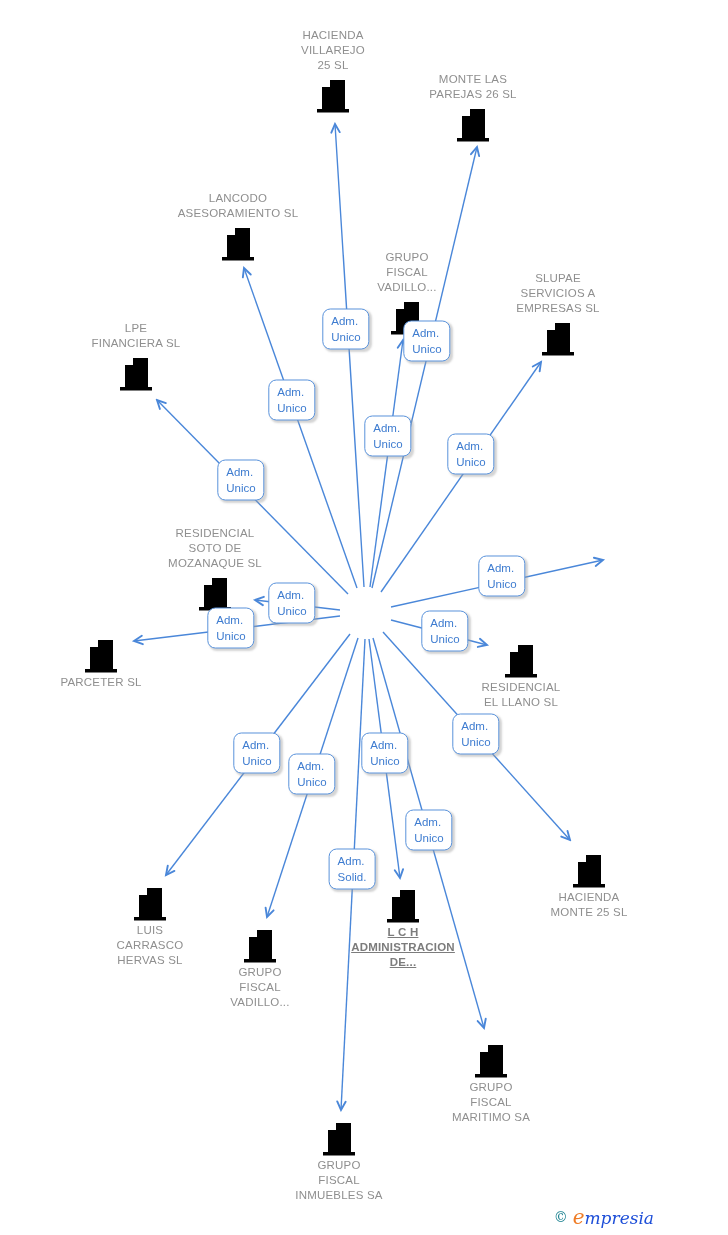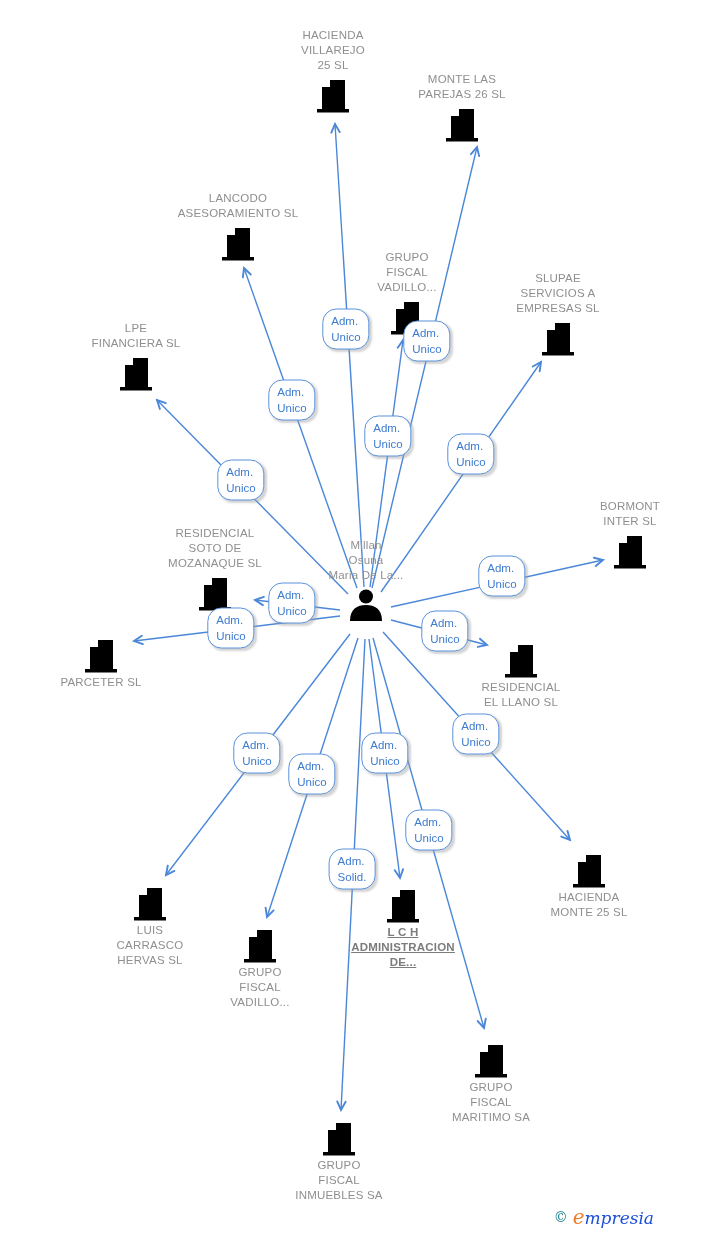--- a/index.html
+++ b/index.html
@@ -96,7 +96,7 @@
         <use href="#bld"></use>
       </svg>
   </div>
-  <div class="node" style="left:387px;top:72px;align-items:center;">
+  <div class="node" style="left:398px;top:72px;align-items:center;">
     <div class="cname">MONTE LAS<br>PAREJAS 26 SL</div>
     <svg class="bld">
         <use href="#bld"></use>

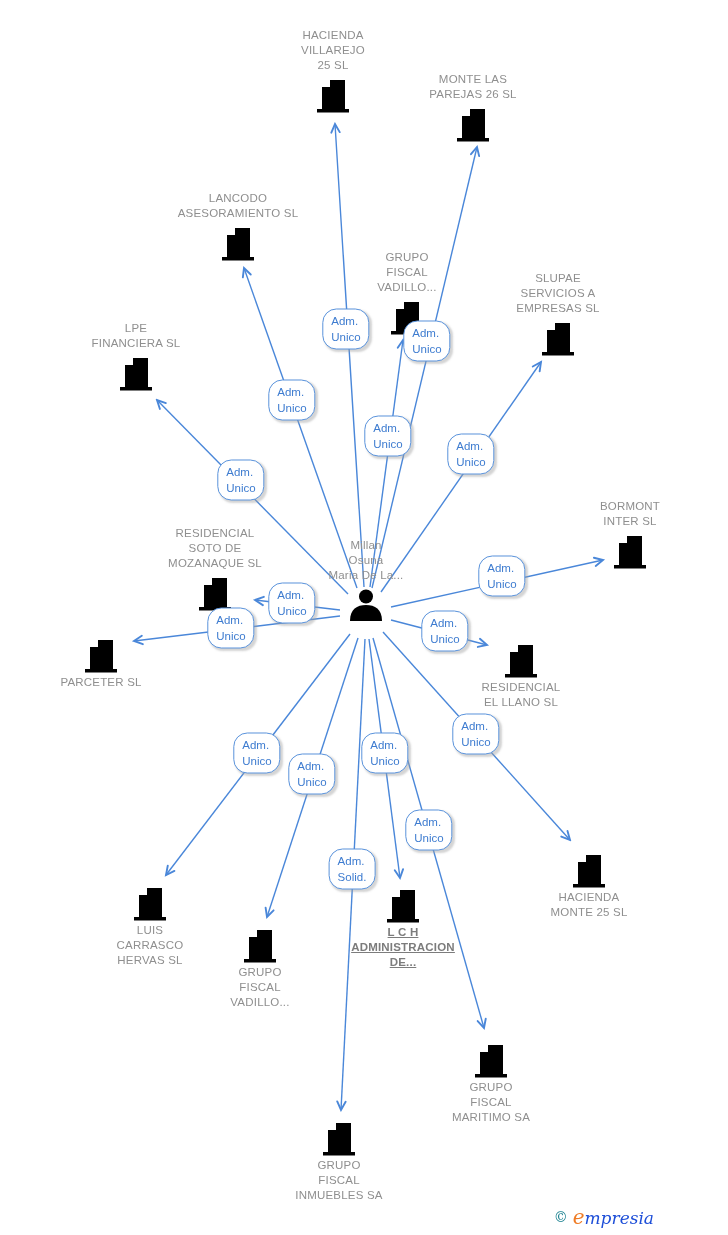--- a/index.html
+++ b/index.html
@@ -21,7 +21,7 @@
   .prs{width:36px;height:32px;margin-top:6px;}
   .elabel{
     position:absolute;z-index:3;transform:translate(-50%,-50%);
-    background:#ffffff;border:1.5px solid #5a93dc;border-radius:14px;
+    background:#ffffff;border:1.5px solid #5a93dc;border-radius:8px;
     padding:3px 8px 4px 8px;font-size:11.5px;line-height:16px;color:#3e7cd0;
     box-shadow:2px 2px 2px rgba(160,160,160,0.45);white-space:nowrap;text-align:left;
   }

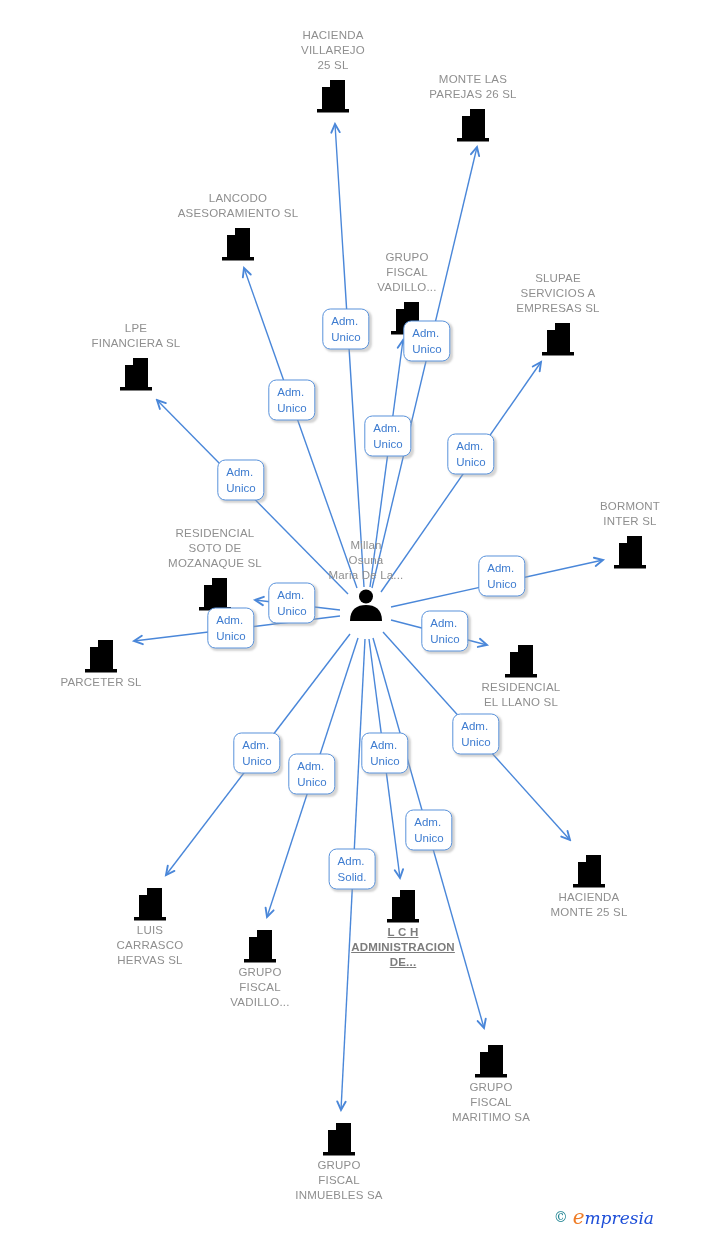--- a/index.html
+++ b/index.html
@@ -126,12 +126,6 @@
         <use href="#bld"></use>
       </svg>
   </div>
-  <div class="node" style="left:555px;top:499px;">
-    <div class="cname">BORMONT<br>INTER SL</div>
-    <svg class="bld">
-        <use href="#bld"></use>
-      </svg>
-  </div>
   <div class="node" style="left:140px;top:526px;">
     <div class="cname">RESIDENCIAL<br>SOTO DE<br>MOZANAQUE SL</div>
     <svg class="bld">

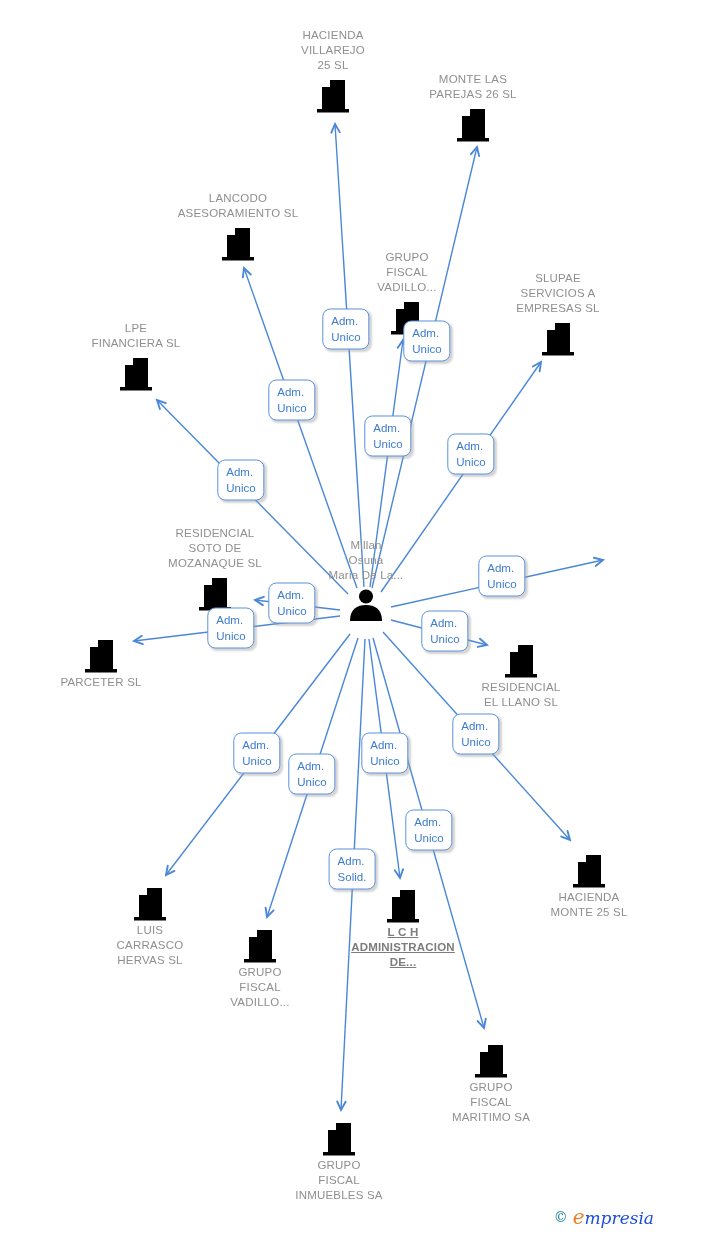--- a/index.html
+++ b/index.html
@@ -182,12 +182,6 @@
     <div class="cname">GRUPO<br>FISCAL<br>INMUEBLES SA</div>
   </div>
 
-  <div class="node" style="left:291px;top:538px;">
-    <div class="cname">Millan<br>Osuna<br>Maria De La...</div>
-    <svg class="prs">
-        <use href="#prs"></use>
-      </svg>
-  </div>
 
   <div class="elabel" style="left:346px;top:329px;"><span>Adm.<br>Unico</span></div>
   <div class="elabel" style="left:427px;top:341px;"><span>Adm.<br>Unico</span></div>

